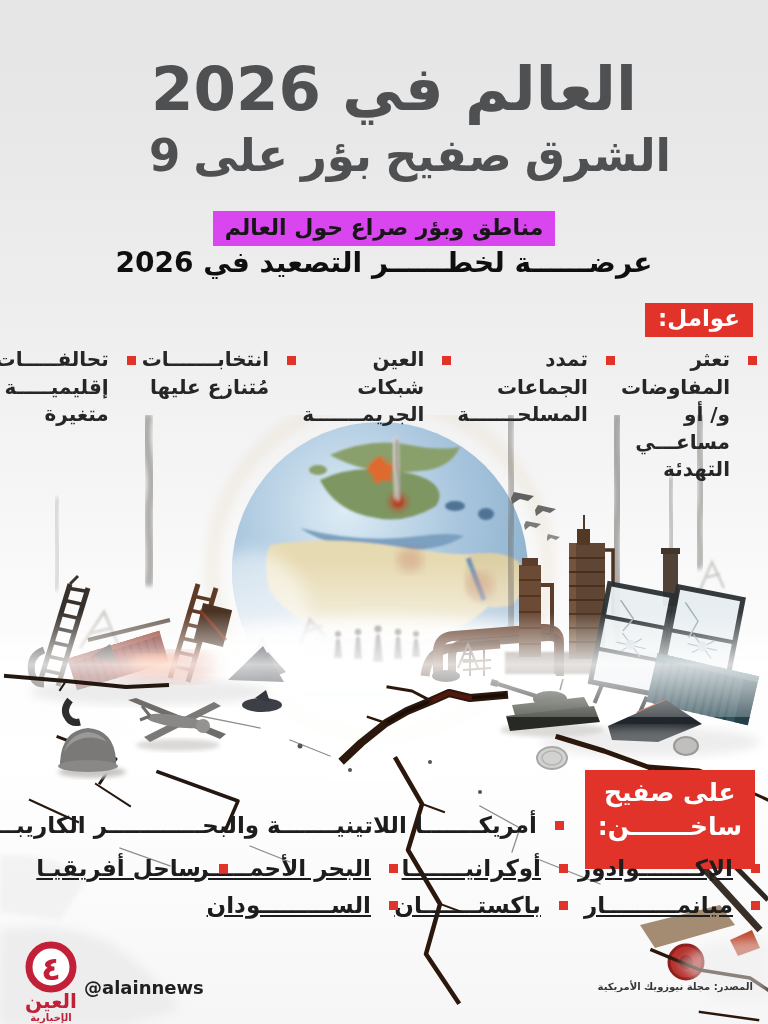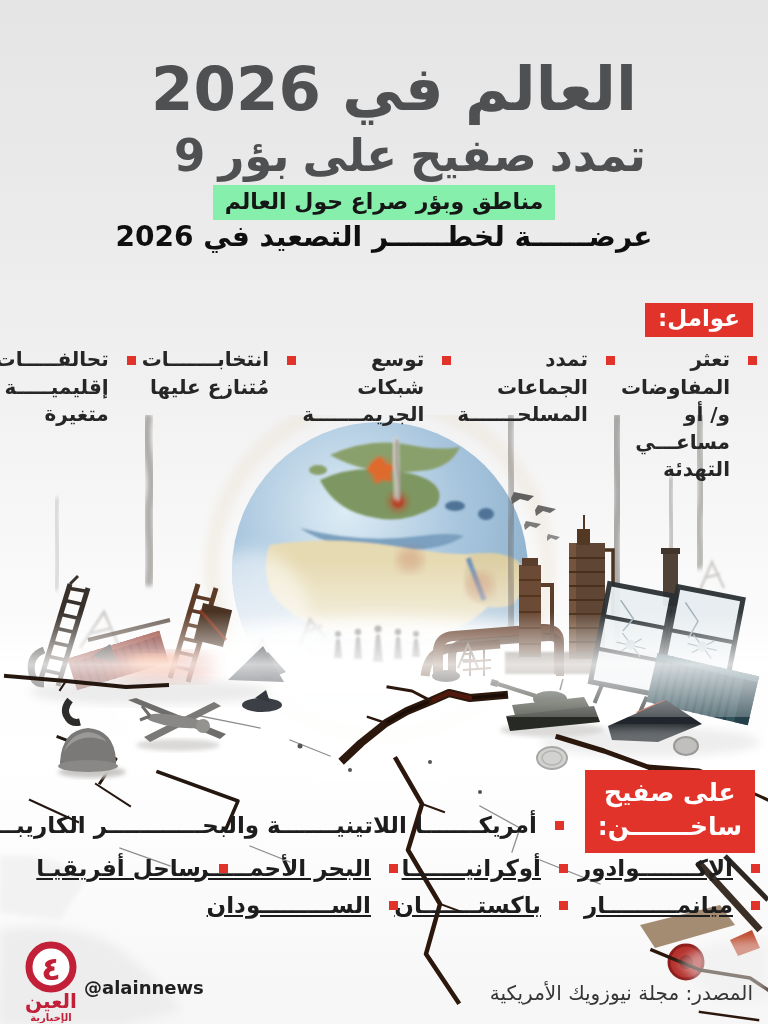--- a/index.html
+++ b/index.html
@@ -390,8 +390,8 @@
   <div class="t1">العالم في 2026</div>
   <div class="t2">
     <span>9</span>
+    <span>على</span>
     <span>بؤر</span>
-    <span>على</span>
     <span>صفيح</span>
     <span>تمدد</span>
   </div>

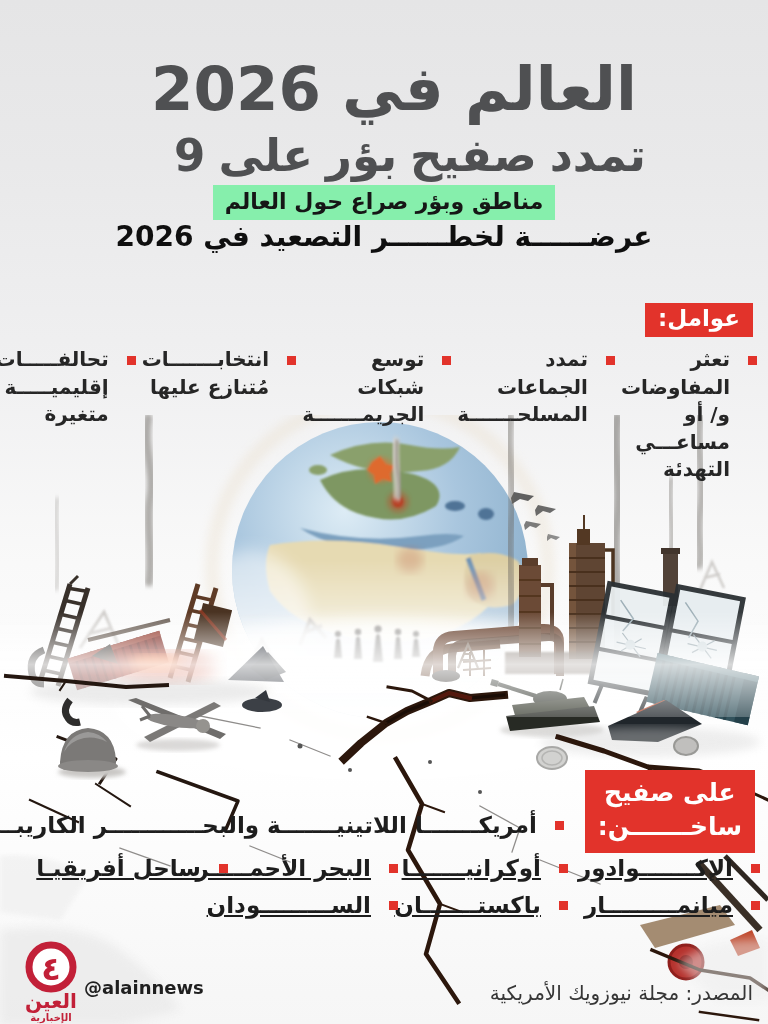--- a/index.html
+++ b/index.html
@@ -393,7 +393,7 @@
     <span>على</span>
     <span>بؤر</span>
     <span>صفيح</span>
-    <span>تمدد</span>
+    <span>الشرق</span>
   </div>
   <div><span class="chip">مناطق وبؤر صراع حول العالم</span></div>
   <div class="sub2">عرضــــــة لخطــــــر التصعيد في 2026</div>

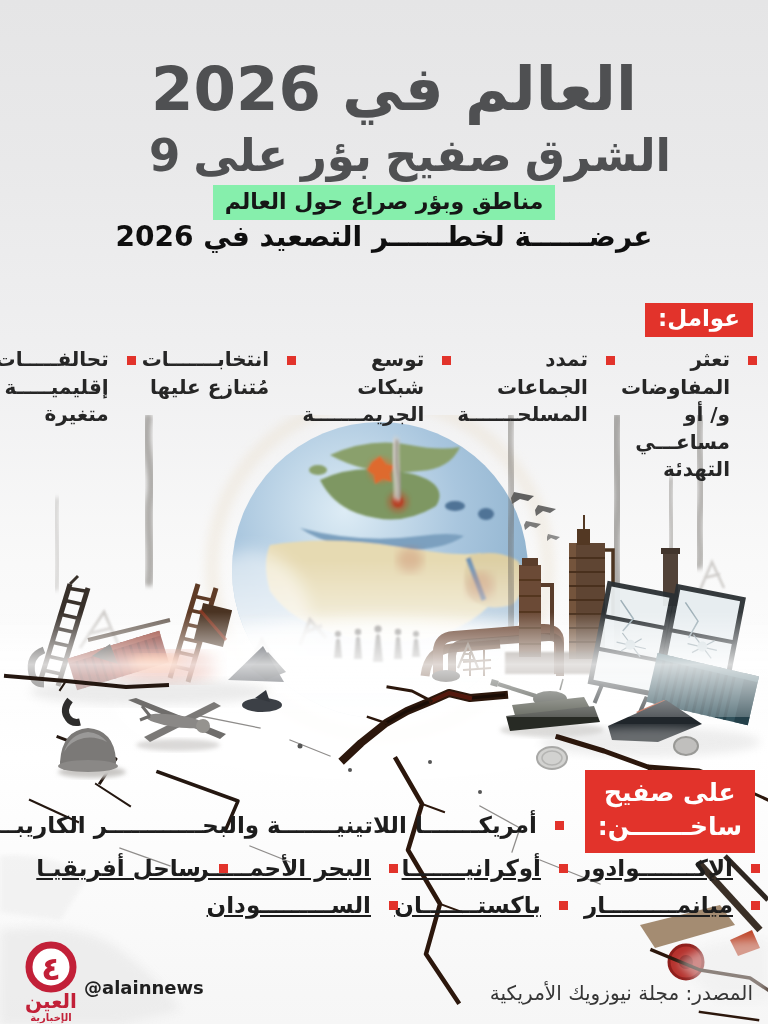--- a/index.html
+++ b/index.html
@@ -15,7 +15,7 @@
   .hdr { position:absolute; top:52px; left:0; right:0; text-align:center; color:var(--titlegray); }
   .t1 { direction:rtl; font-size:61px; font-weight:bold; line-height:1.22; transform:translateX(10px); }
   .t2 { direction:ltr; display:flex; justify-content:center; gap:13px; font-size:45px; font-weight:bold; margin-top:3px; transform:translateX(26px); }
-  .chip { display:inline-block; direction:rtl; background:#86efac; color:#161616; font-size:22px; font-weight:bold; padding:4px 12px 6px; margin-top:3px; }
+  .chip { display:inline-block; direction:rtl; background:#d946ef; color:#161616; font-size:22px; font-weight:bold; padding:4px 12px 6px; margin-top:29px; }
   .sub2 { direction:rtl; font-size:28px; font-weight:bold; color:#0f0f0f; margin-top:0; }
 
   .badge { position:absolute; background:var(--accent); color:#fff; font-weight:bold; direction:rtl; text-align:center; }

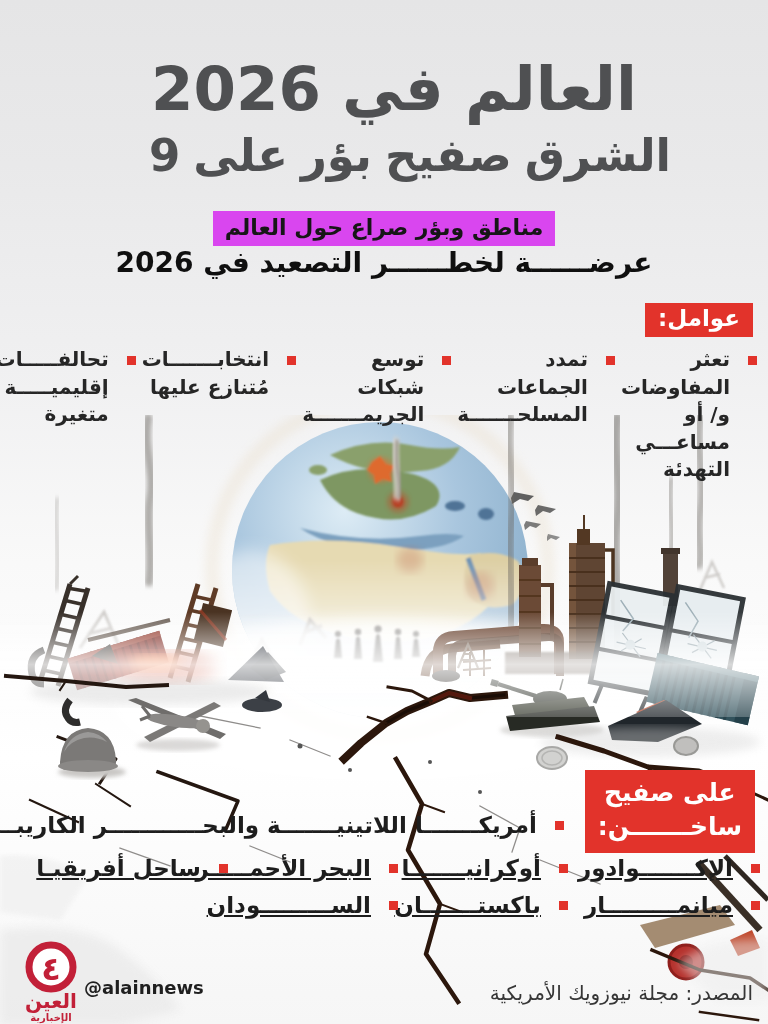--- a/index.html
+++ b/index.html
@@ -414,7 +414,7 @@
     </div>
   <div class="item">
       <span class="sq"></span>
-      <span class="lbl">توسع شبكات
+      <span class="lbl">العين شبكات
 الجريمـــــــة</span>
     </div>
   <div class="item">

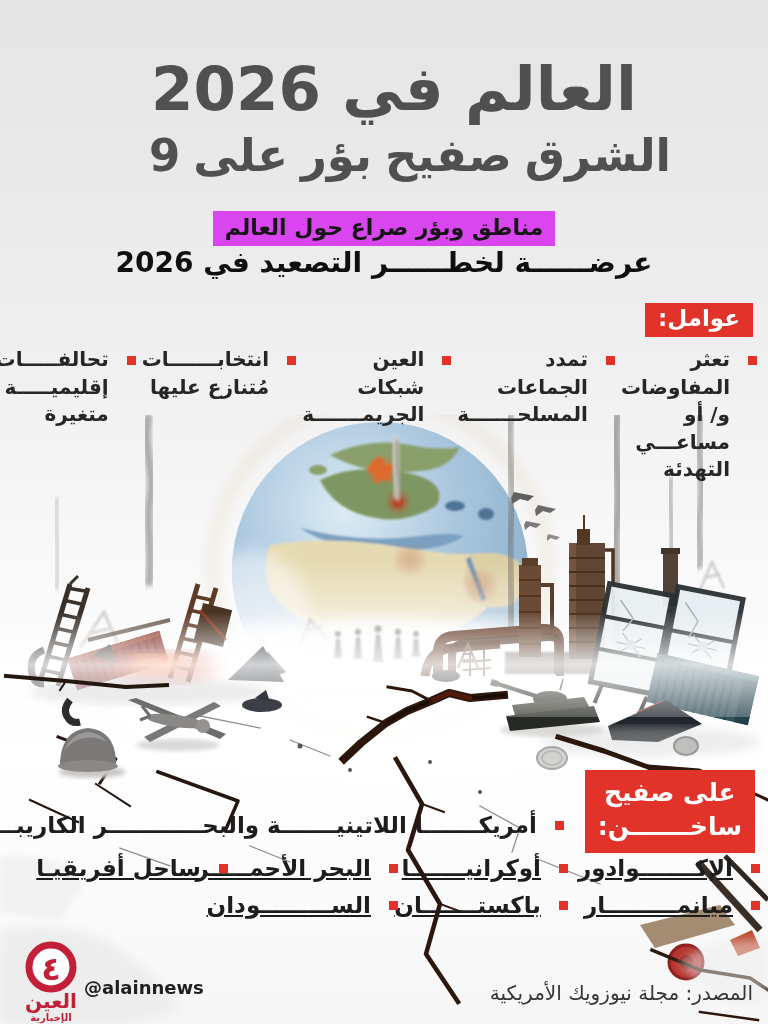--- a/index.html
+++ b/index.html
@@ -20,7 +20,7 @@
 
   .badge { position:absolute; background:var(--accent); color:#fff; font-weight:bold; direction:rtl; text-align:center; }
   .factors-badge { top:303px; right:15px; font-size:23px; padding:2px 13px 6px; }
-  .hot-badge { top:770px; right:13px; font-size:25px; line-height:1.34; padding:6px 13px 10px; white-space:pre-line; min-width:158px; }
+  .hot-badge { top:770px; right:13px; font-size:25px; line-height:1.34; padding:6px 13px 26px; white-space:pre-line; min-width:158px; }
 
   .factors { position:absolute; top:346px; right:11px; left:30px; display:flex; direction:rtl; justify-content:space-between; gap:6px; }
   .item { display:flex; direction:rtl; gap:18px; align-items:flex-start; }

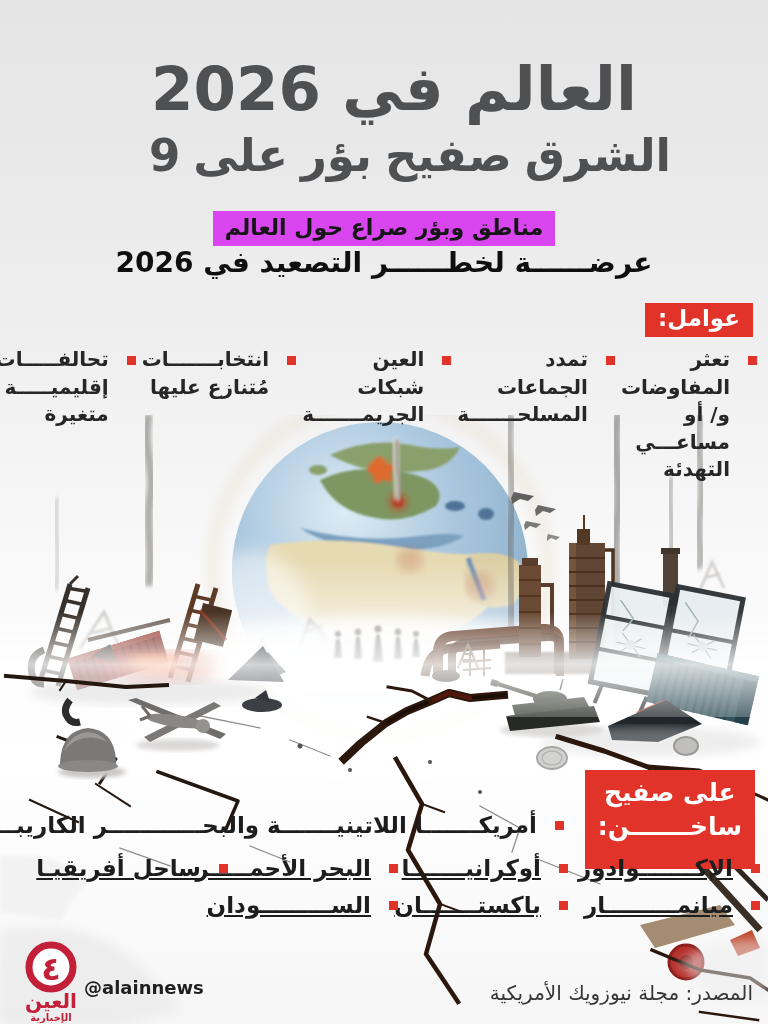--- a/index.html
+++ b/index.html
@@ -39,7 +39,7 @@
   .logo-txt { color:var(--logored); font-size:20px; font-weight:bold; line-height:1; margin-top:-9px; }
   .logo-tag { color:var(--logored); font-size:10px; font-weight:bold; letter-spacing:1px; margin-top:1px; }
   .handle { position:absolute; left:84px; top:977px; font-size:18px; font-weight:bold; color:#1f1f1f; direction:ltr; }
-  .source { position:absolute; right:15px; top:981px; font-size:20px; font-weight:normal; color:#363636; direction:rtl; }
+  .source { position:absolute; right:15px; top:981px; font-size:10px; font-weight:bold; color:#363636; direction:rtl; }
 </style>
 </head>
 <body>

